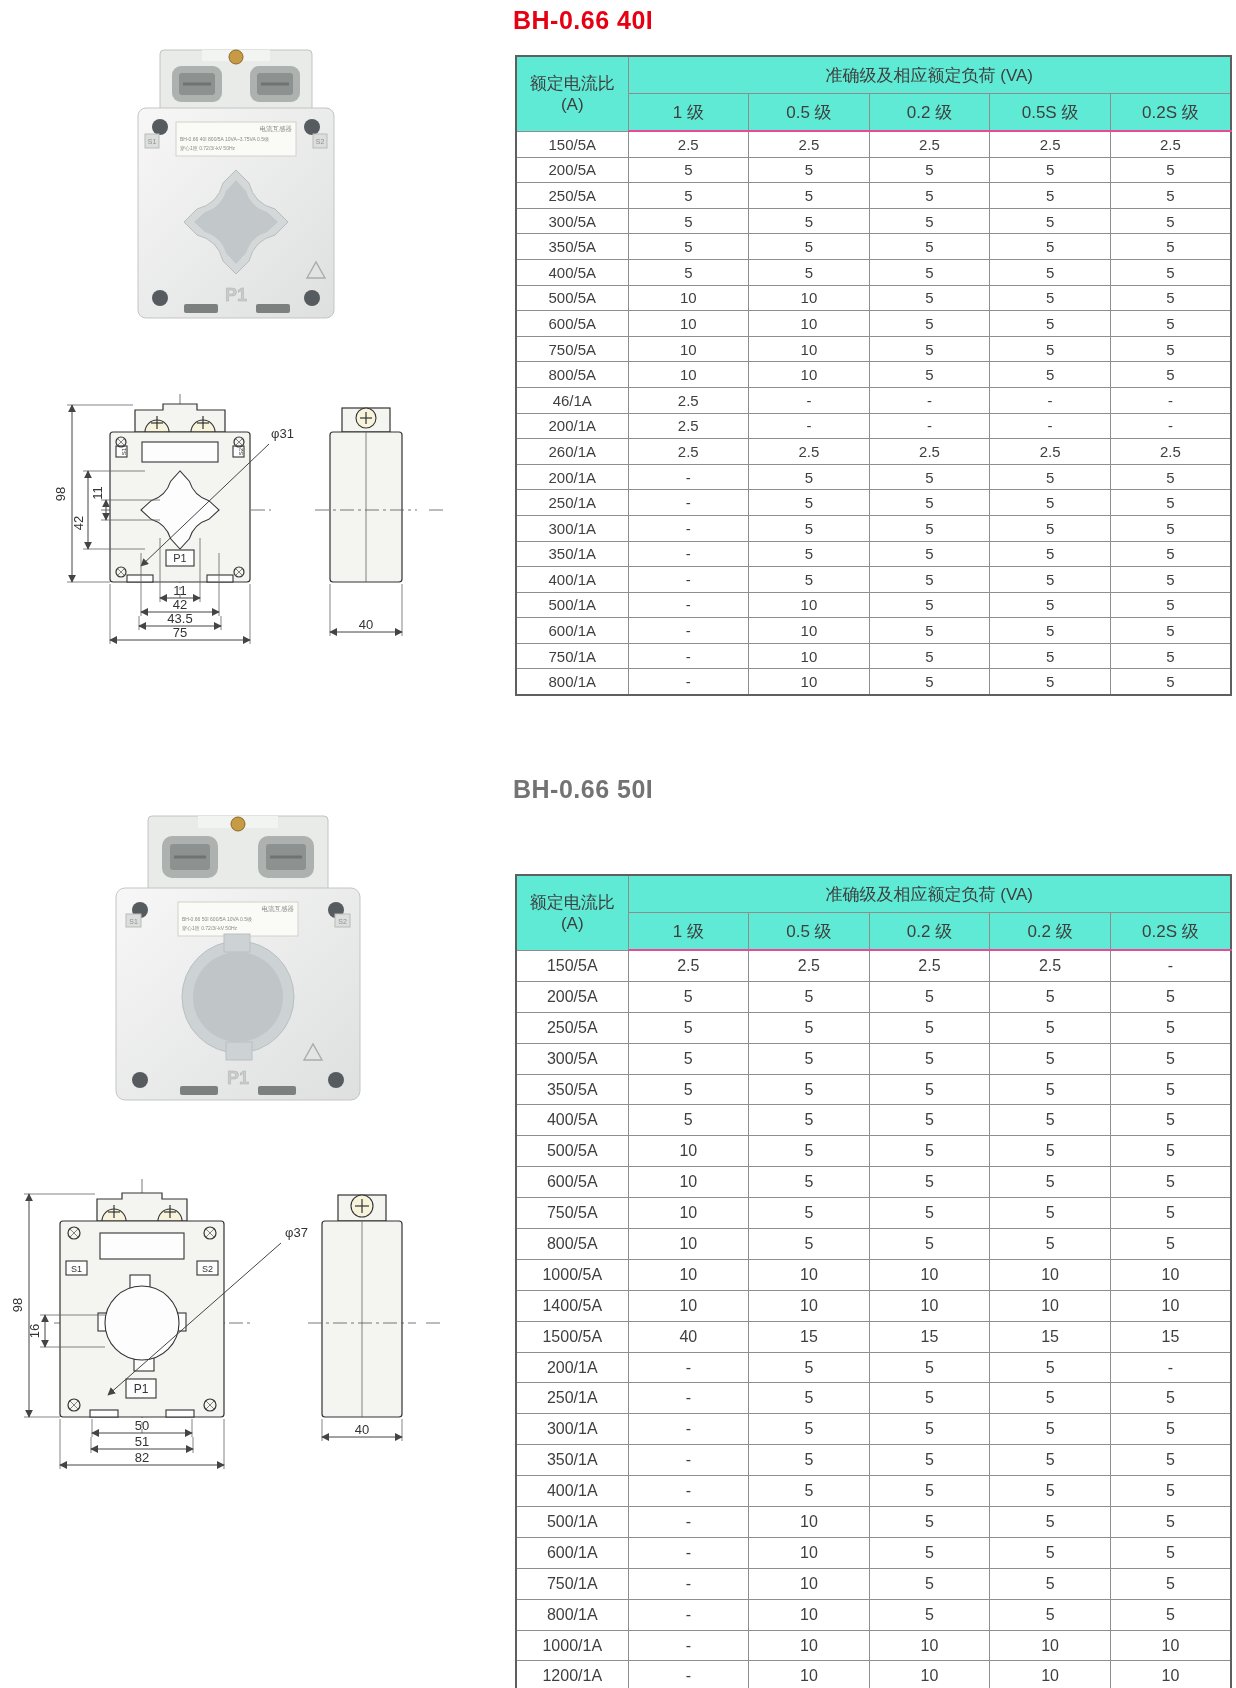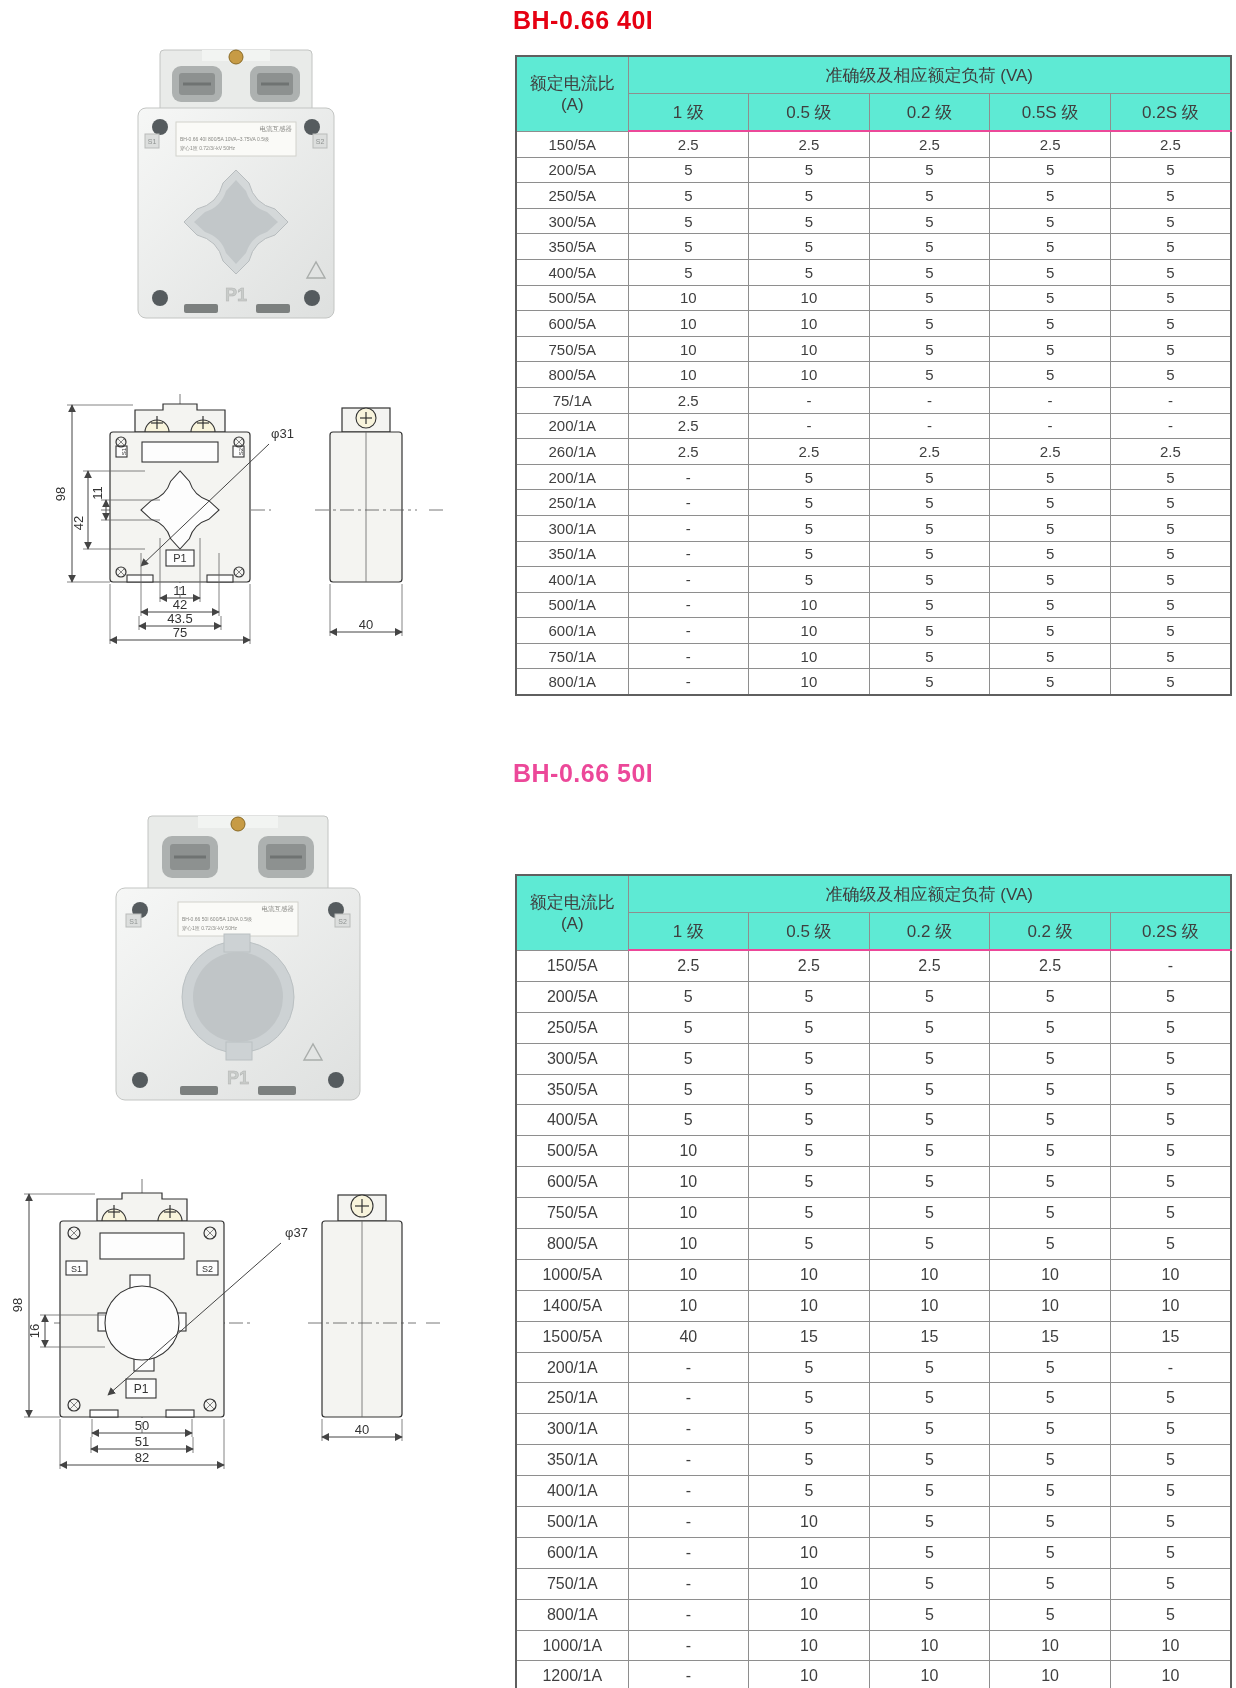--- a/index.html
+++ b/index.html
@@ -149,7 +149,7 @@
       </tr>
 
       <tr>
-        <td>75/1A</td>
+        <td>46/1A</td>
         <td>2.5</td>
         <td>-</td>
         <td>-</td>

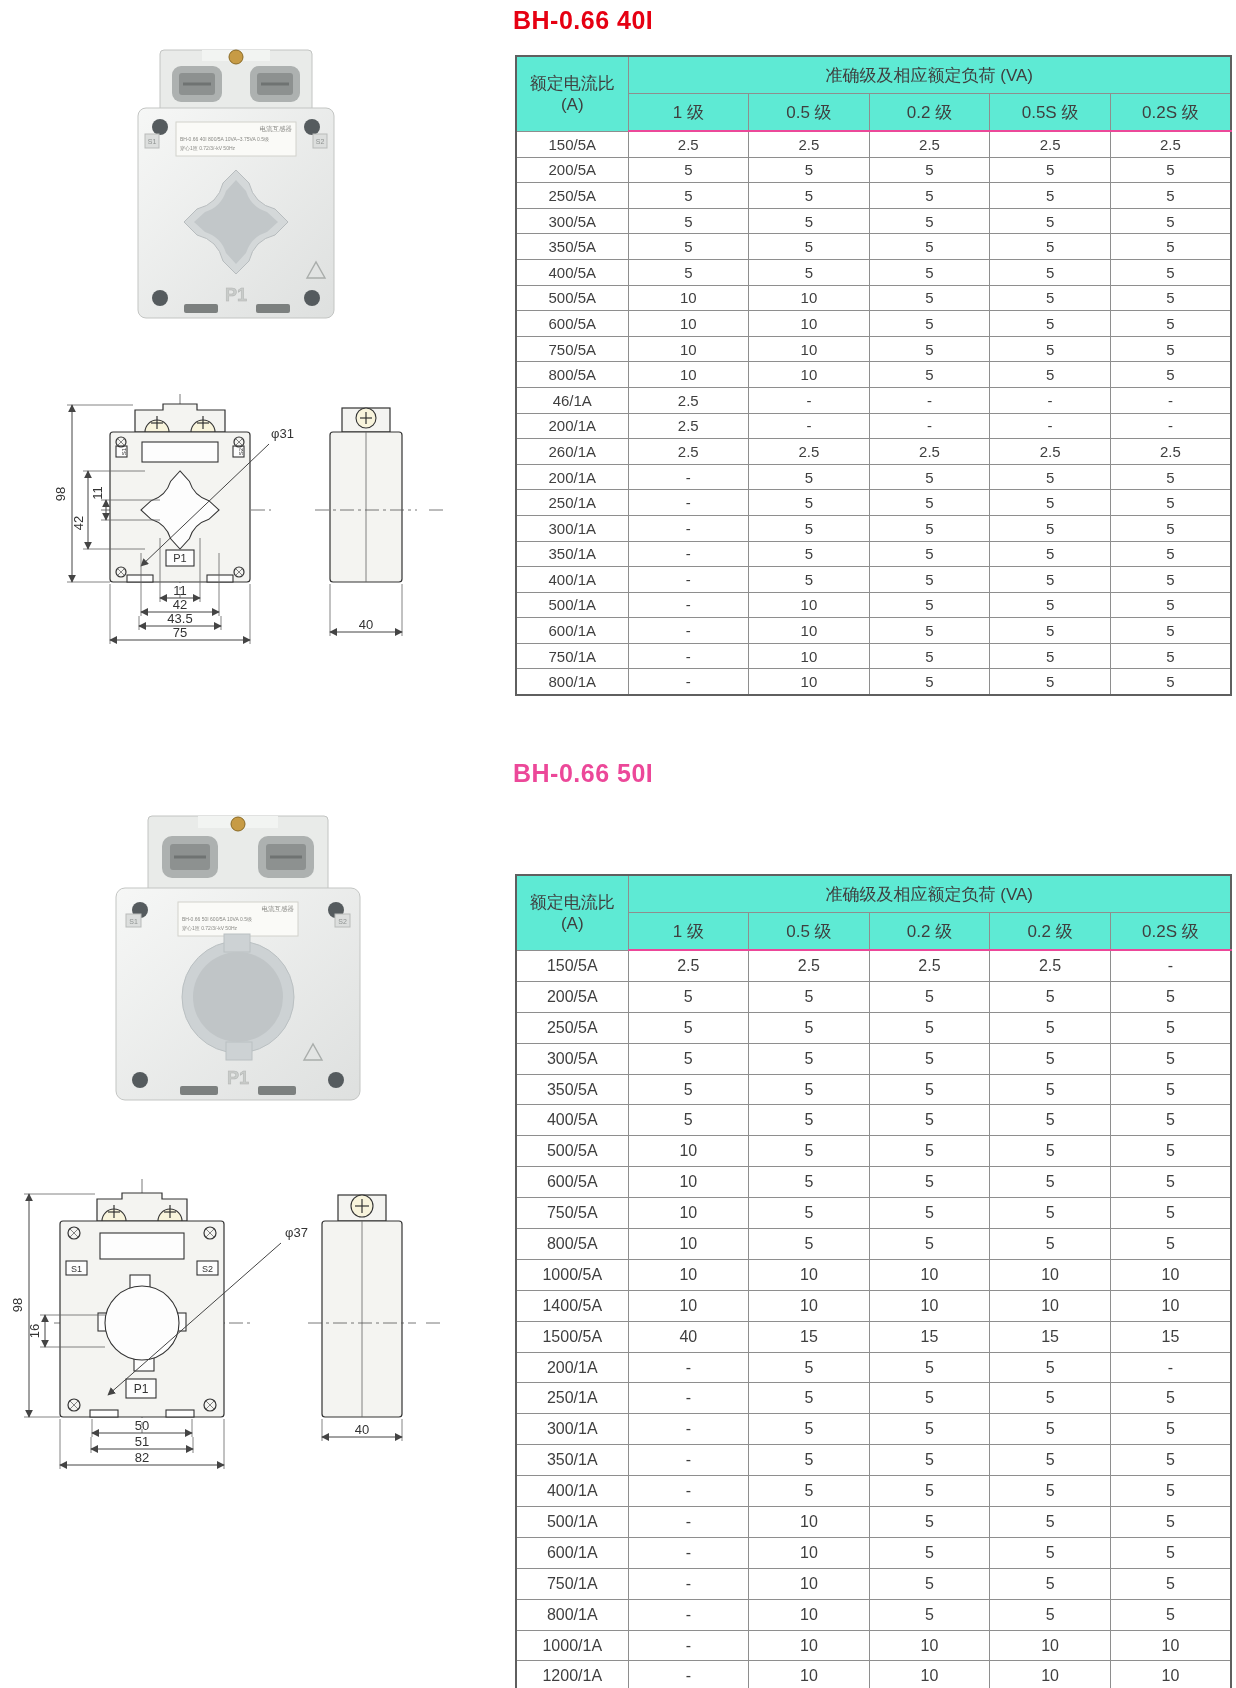--- a/index.html
+++ b/index.html
@@ -32,7 +32,7 @@
 <body>
 
 <div class="abs sec-title" style="top: 6px; color: rgb(230, 0, 18);">BH-0.66 40I</div>
-<div class="abs sec-title" style="top: 759px; color: #ec4899;">BH-0.66 50I</div>
+<div class="abs sec-title" style="top: 775px; color: #737373;">BH-0.66 50I</div>
 
 <table class="spec" id="table1" style="top:55px;">
   <colgroup>

